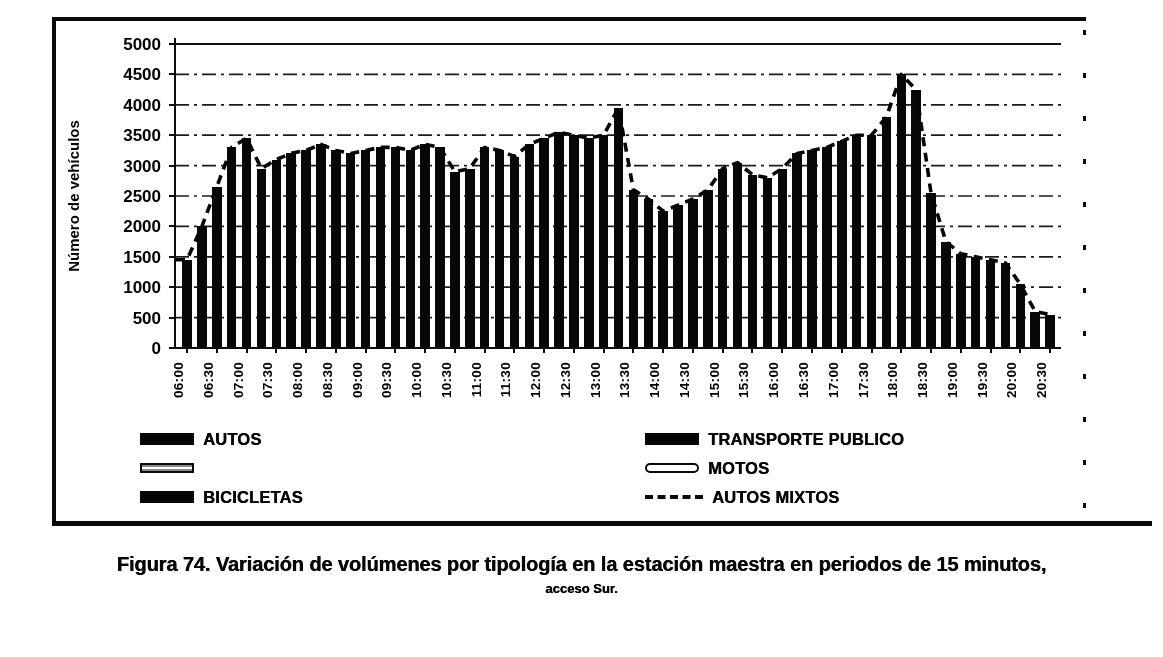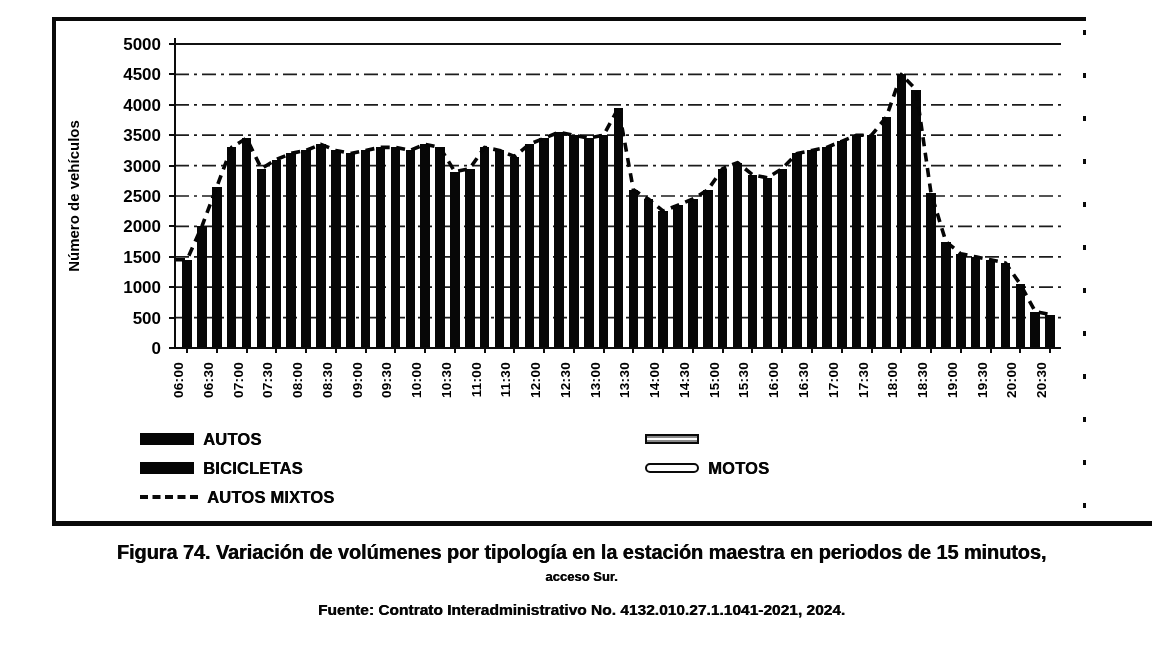--- a/index.html
+++ b/index.html
@@ -207,6 +207,10 @@
       <span class="lt">AUTOS</span>
     </div>
     <div class="li">
+      <span class="sw sw-solid"></span>
+      <span class="lt">TRANSPORTE PUBLICO</span>
+    </div>
+    <div class="li">
       <span class="sw sw-carga"></span>
     </div>
     <div class="li">

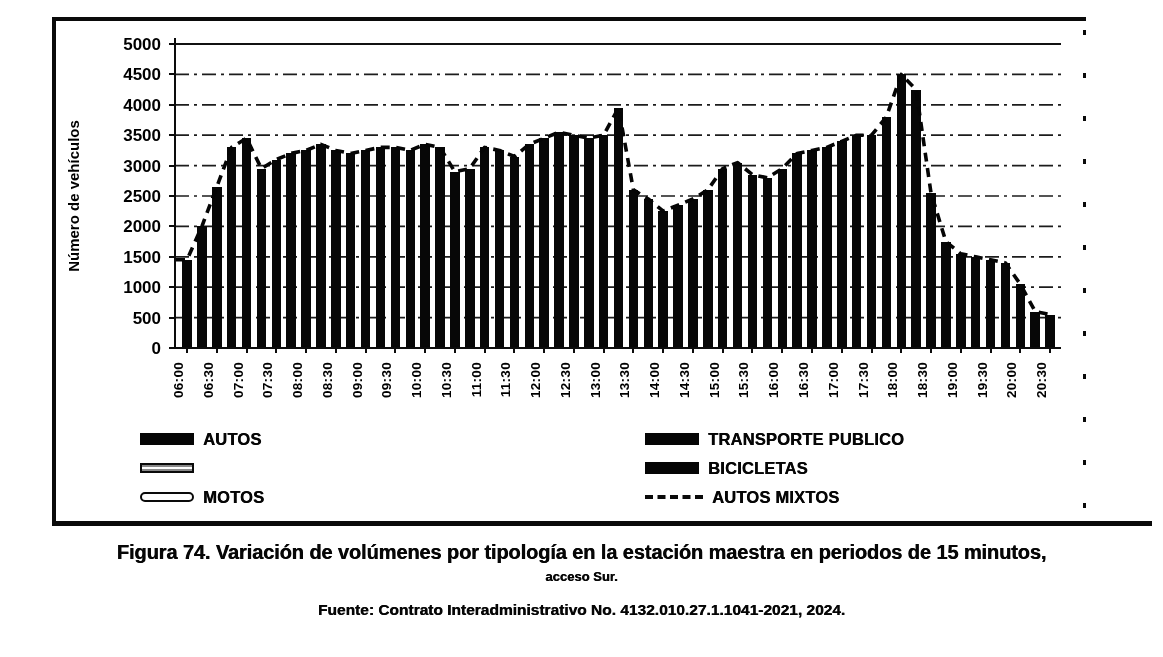--- a/index.html
+++ b/index.html
@@ -214,12 +214,12 @@
       <span class="sw sw-carga"></span>
     </div>
     <div class="li">
+      <span class="sw sw-motos"></span>
+      <span class="lt">MOTOS</span>
+    </div>
+    <div class="li">
       <span class="sw sw-solid"></span>
       <span class="lt">BICICLETAS</span>
-    </div>
-    <div class="li">
-      <span class="sw sw-motos"></span>
-      <span class="lt">MOTOS</span>
     </div>
     <div class="li">
       <span class="sw sw-dash"></span>

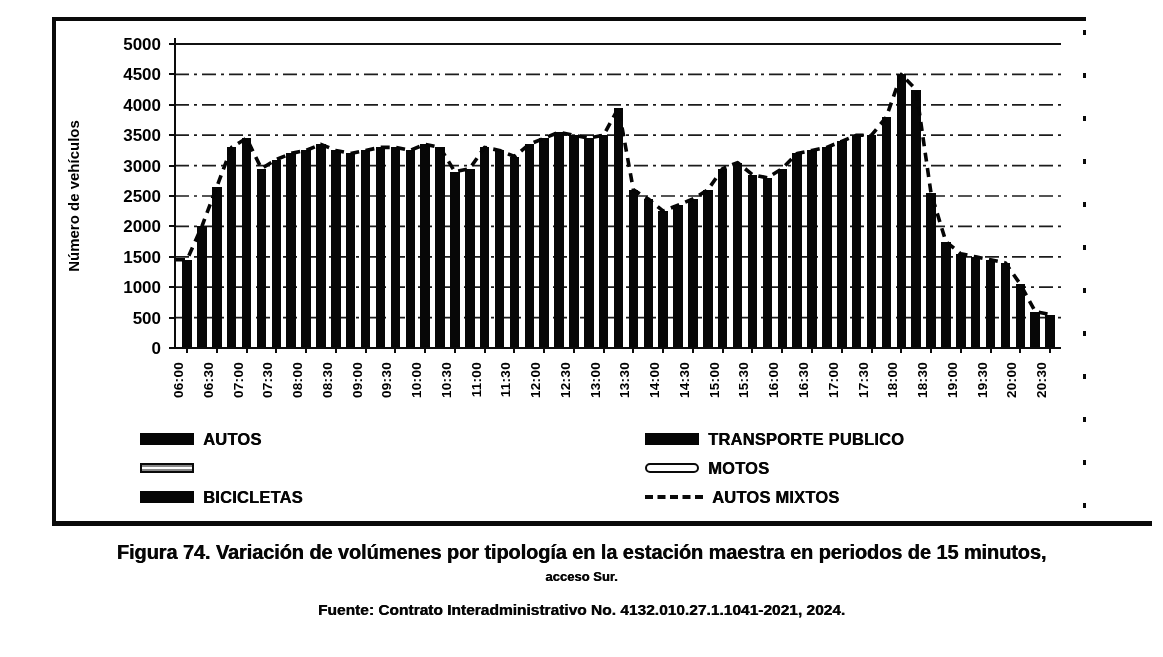--- a/index.html
+++ b/index.html
@@ -29,7 +29,7 @@
   .sw-dash{width:58px;height:0;border-top:4.5px dashed #0a0a0a;}
 
   .caption{position:absolute;left:0;width:1163px;text-align:center;font-weight:700;
-           text-shadow:.45px 0 0 currentColor;}
+           text-shadow:.45px 0 0 currentColor;margin-top:12px;}
   .cap1{top:541px;font-size:20px;letter-spacing:-.1px;}
   .cap2{top:569px;font-size:13px;}
   .source{top:601px;font-size:15.5px;}

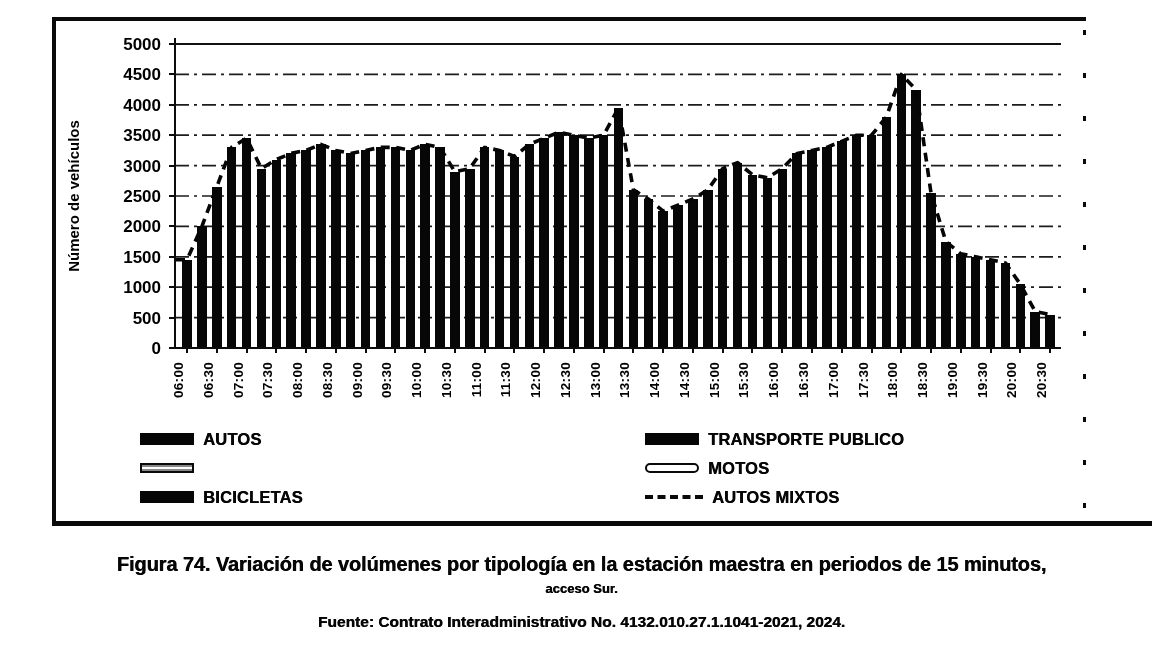--- a/index.html
+++ b/index.html
@@ -229,7 +229,6 @@
 
   <div class="caption cap1">Figura 74. Variación de volúmenes por tipología en la estación maestra en periodos de 15 minutos,</div>
   <div class="caption cap2">acceso Sur.</div>
-  <div class="caption source">Fuente: Contrato Interadministrativo No. 4132.010.27.1.1041-2021, 2024.</div>
 
 </div>
 

